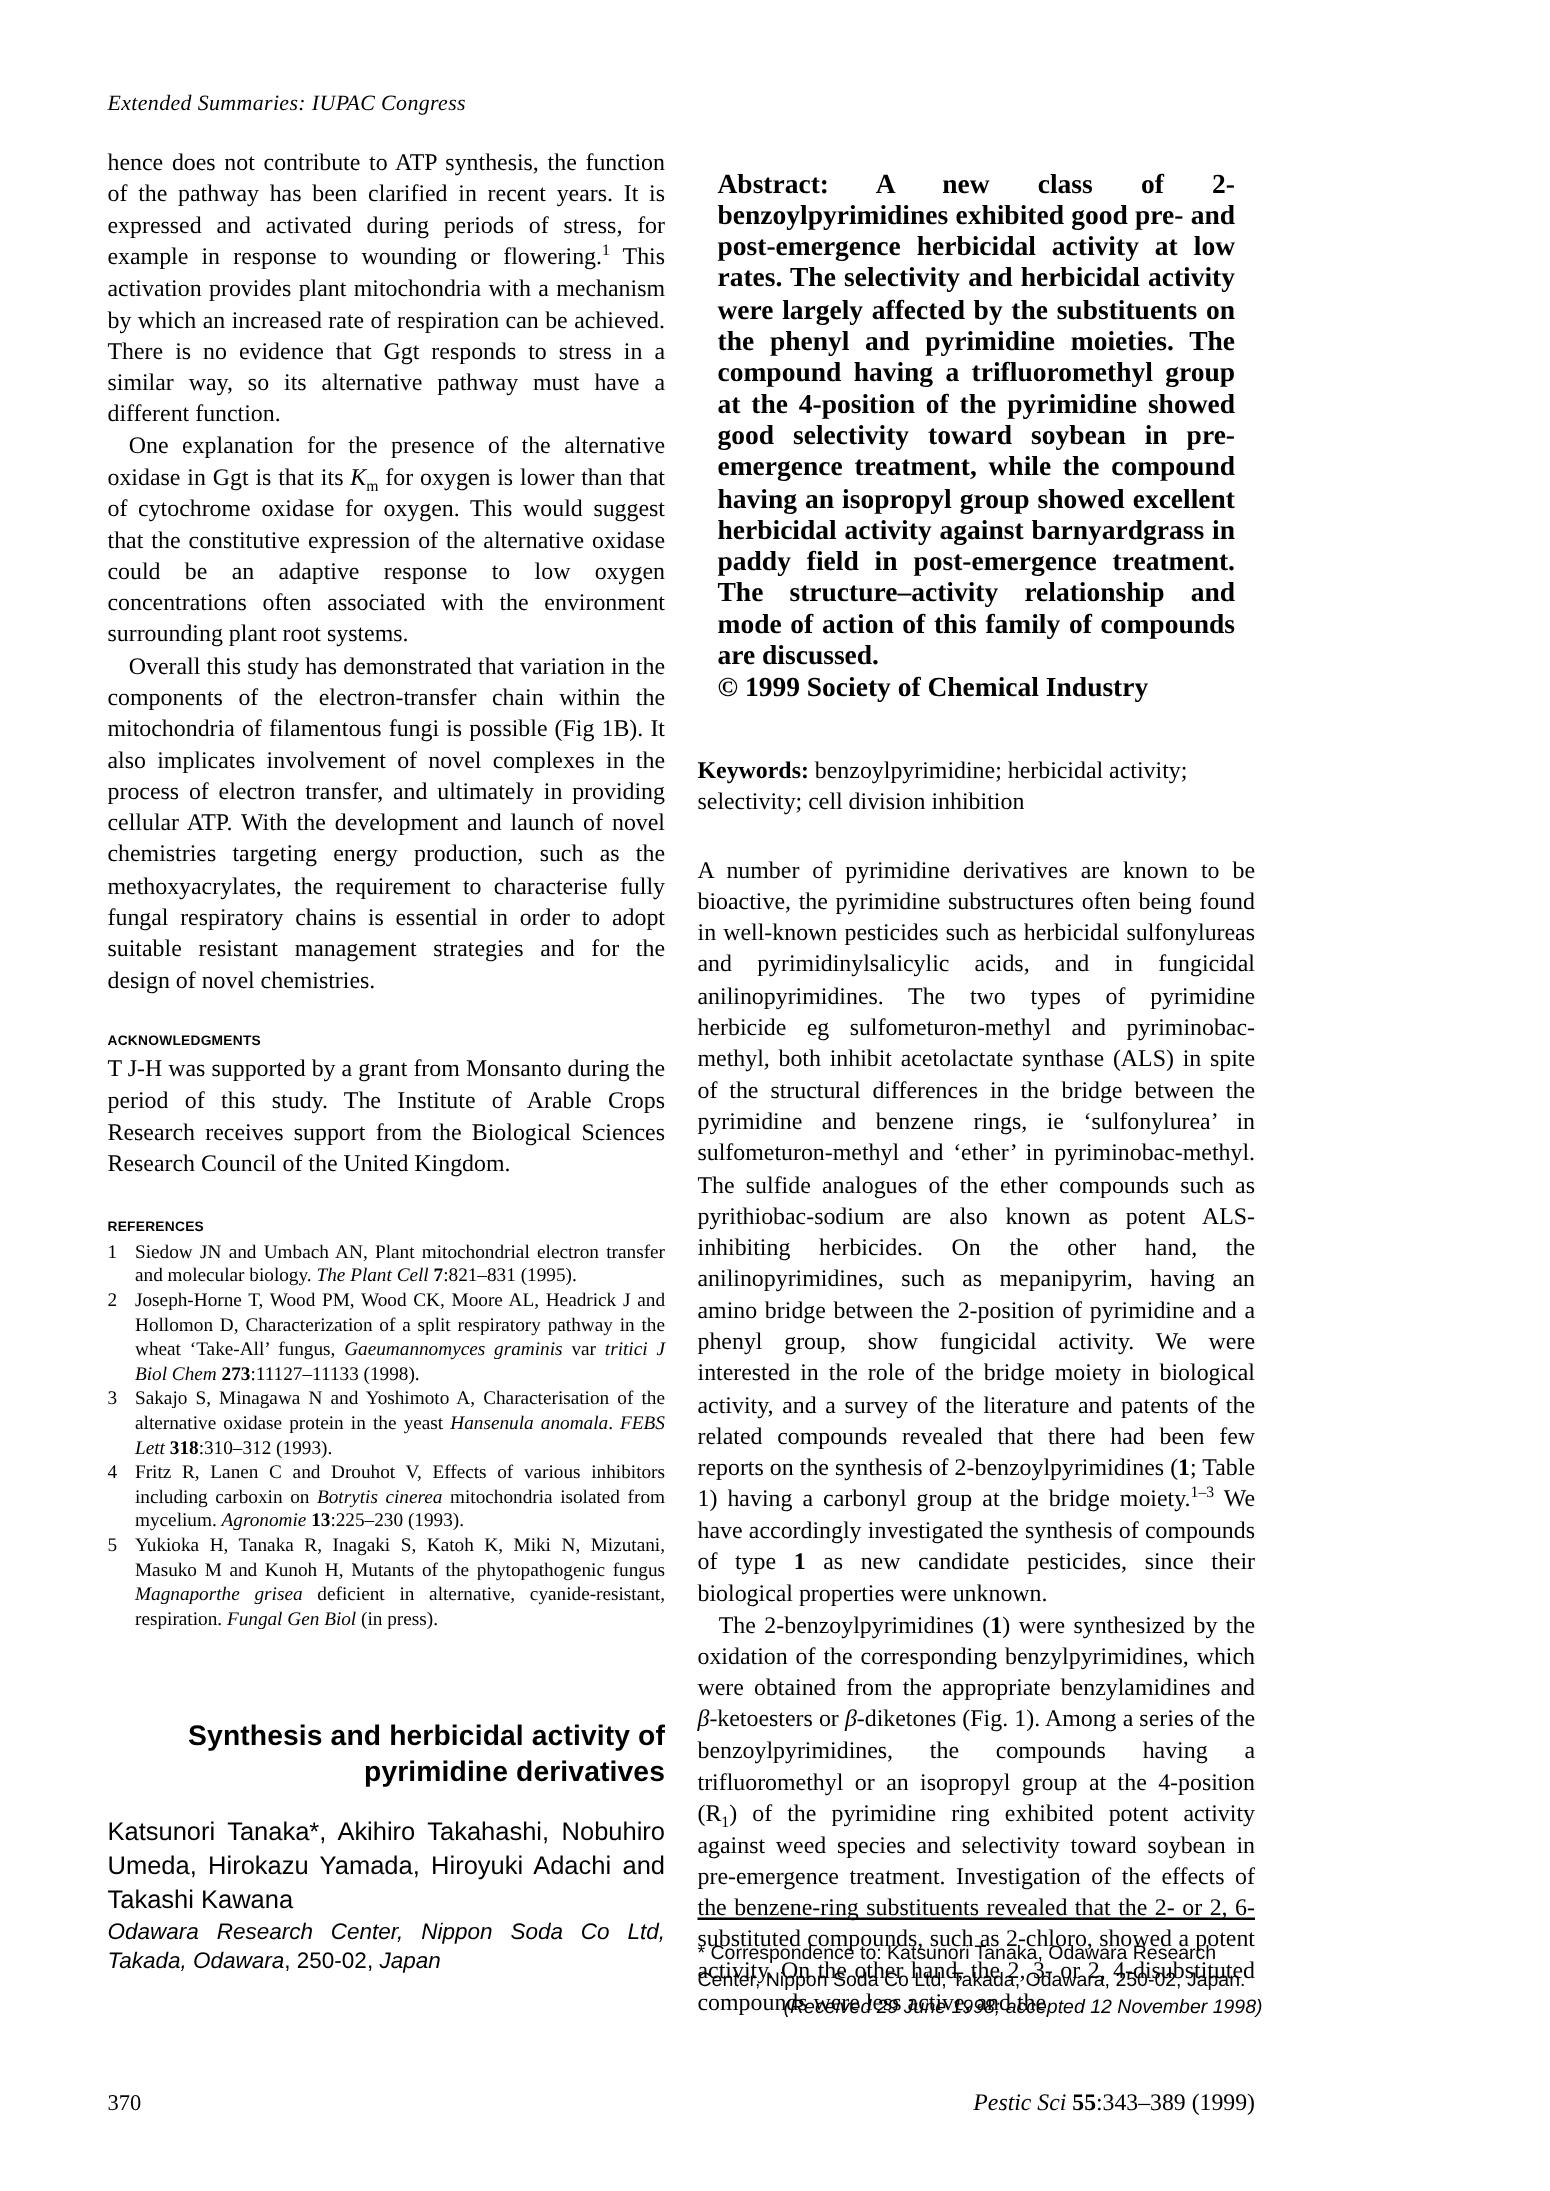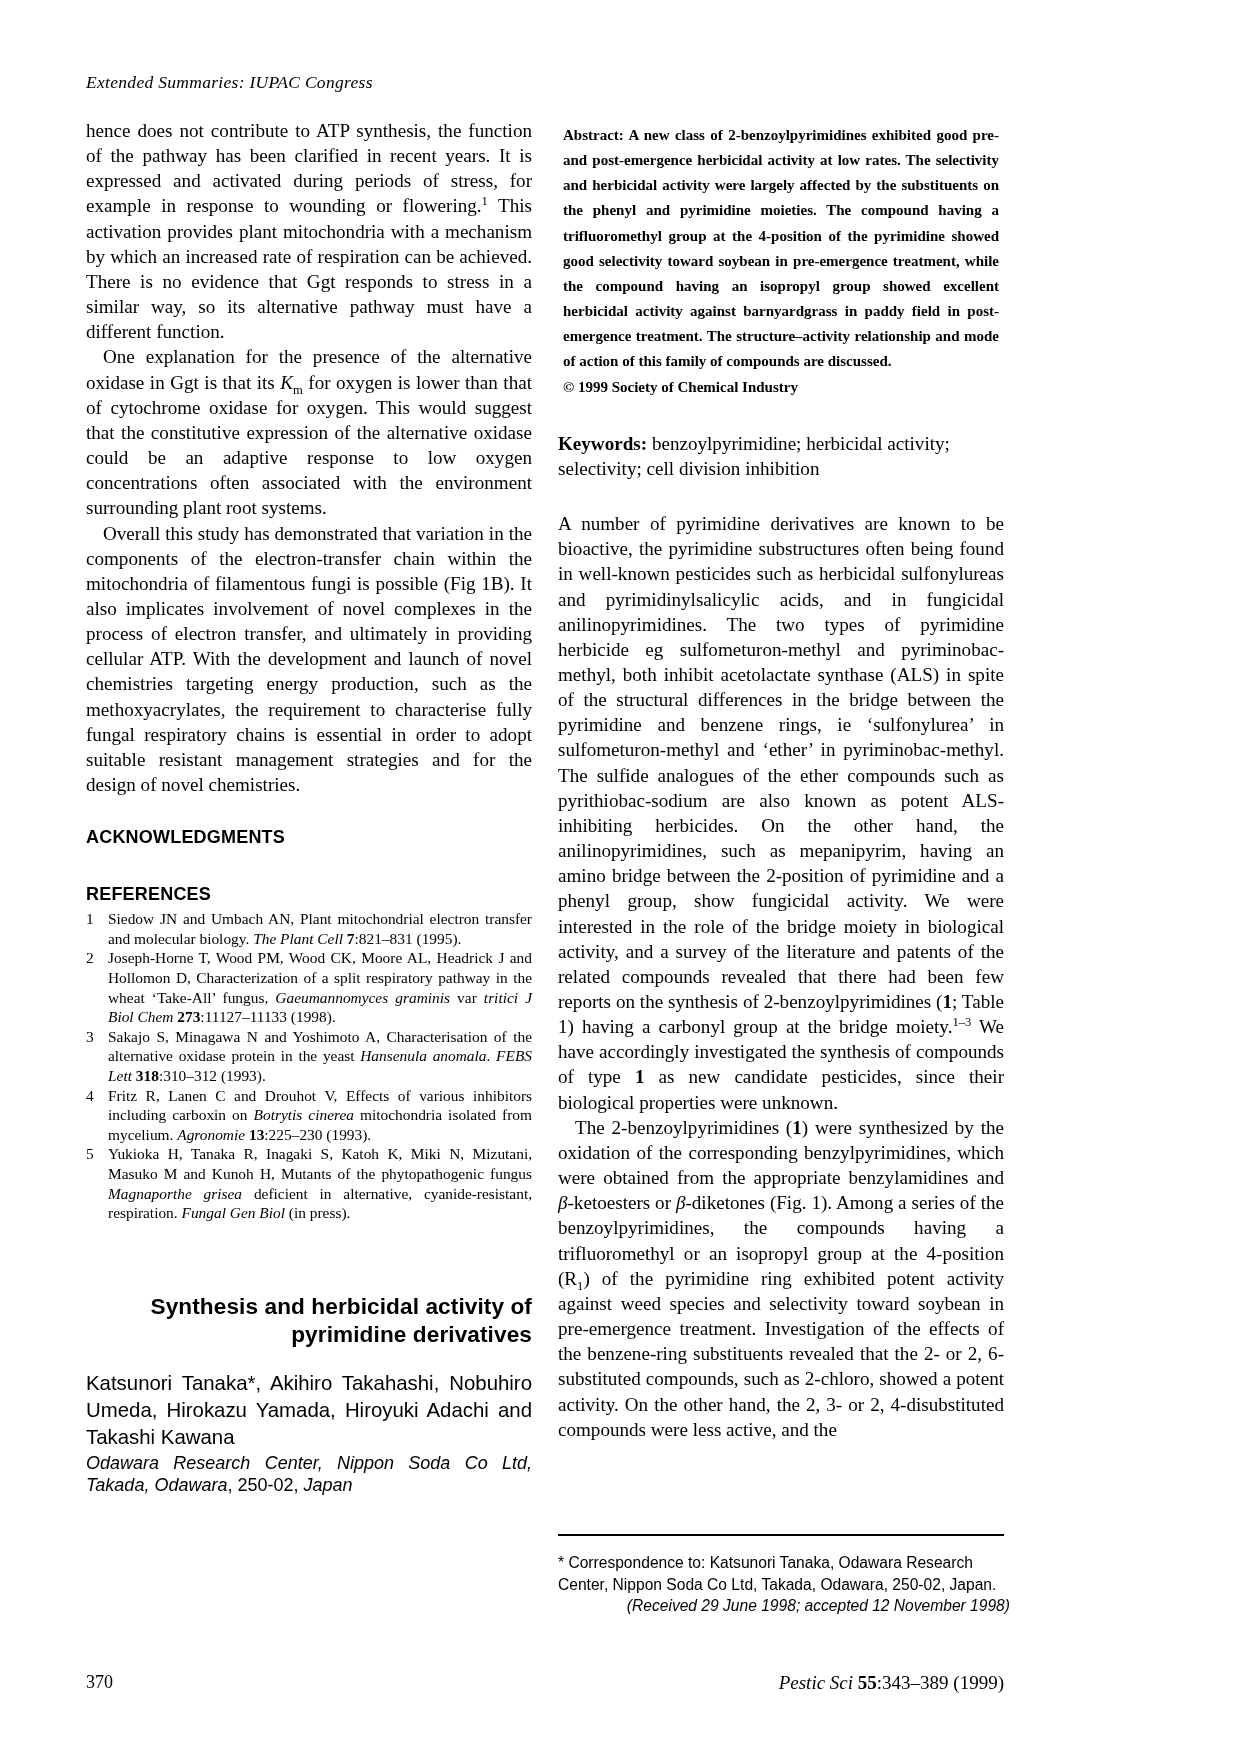--- a/index.html
+++ b/index.html
@@ -121,8 +121,8 @@
 
   
   p.abstract {
-    margin: 5px;
-    font-size: 15px;
+    margin: 16px;
+    font-size: 22px;
     line-height: 25.15px;
     font-weight: bold;
     text-align: justify;

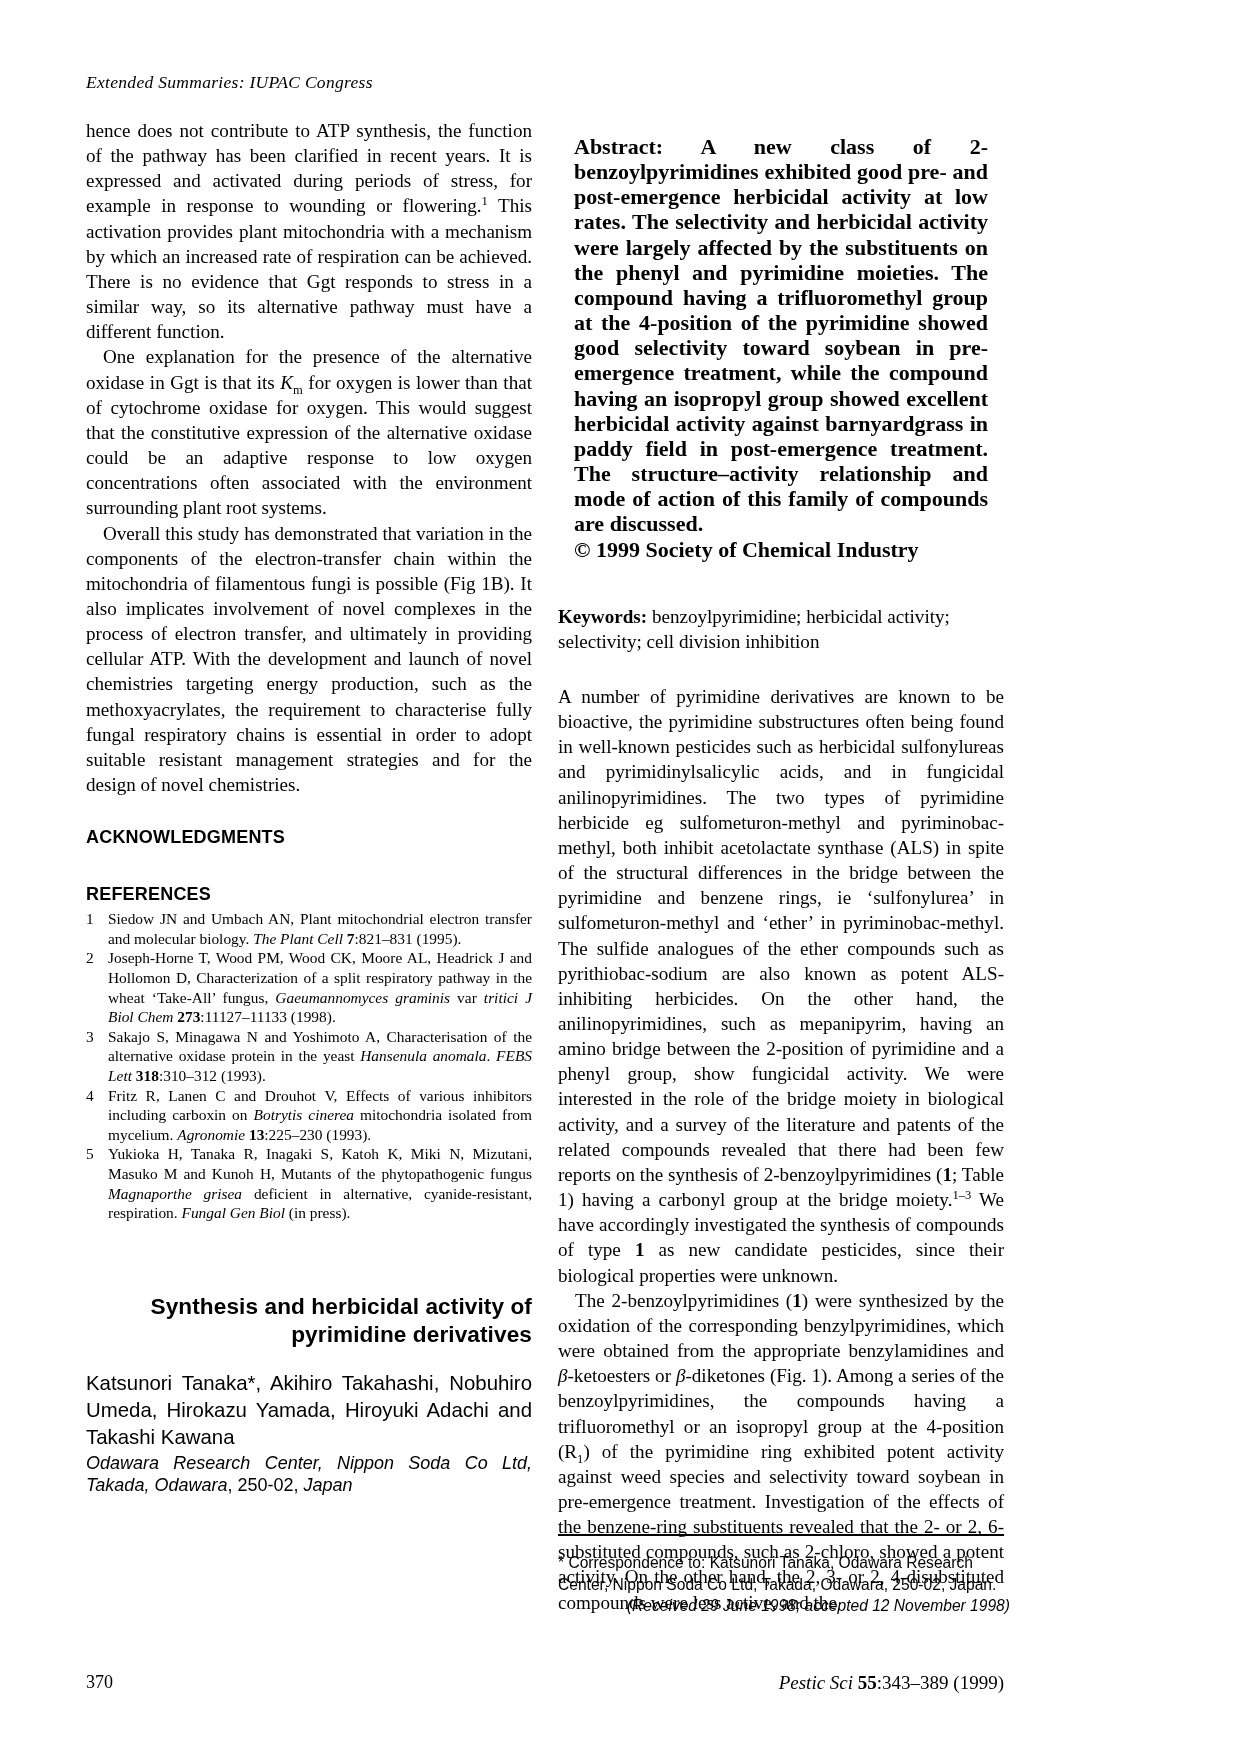--- a/index.html
+++ b/index.html
@@ -63,7 +63,7 @@
     margin: 0;
     font-family: "Liberation Sans", "DejaVu Sans", sans-serif;
     font-weight: bold;
-    font-size: 18px;
+    font-size: 11px;
     letter-spacing: 0.2px;
   }
   .sp-ack   { height: 30px; }

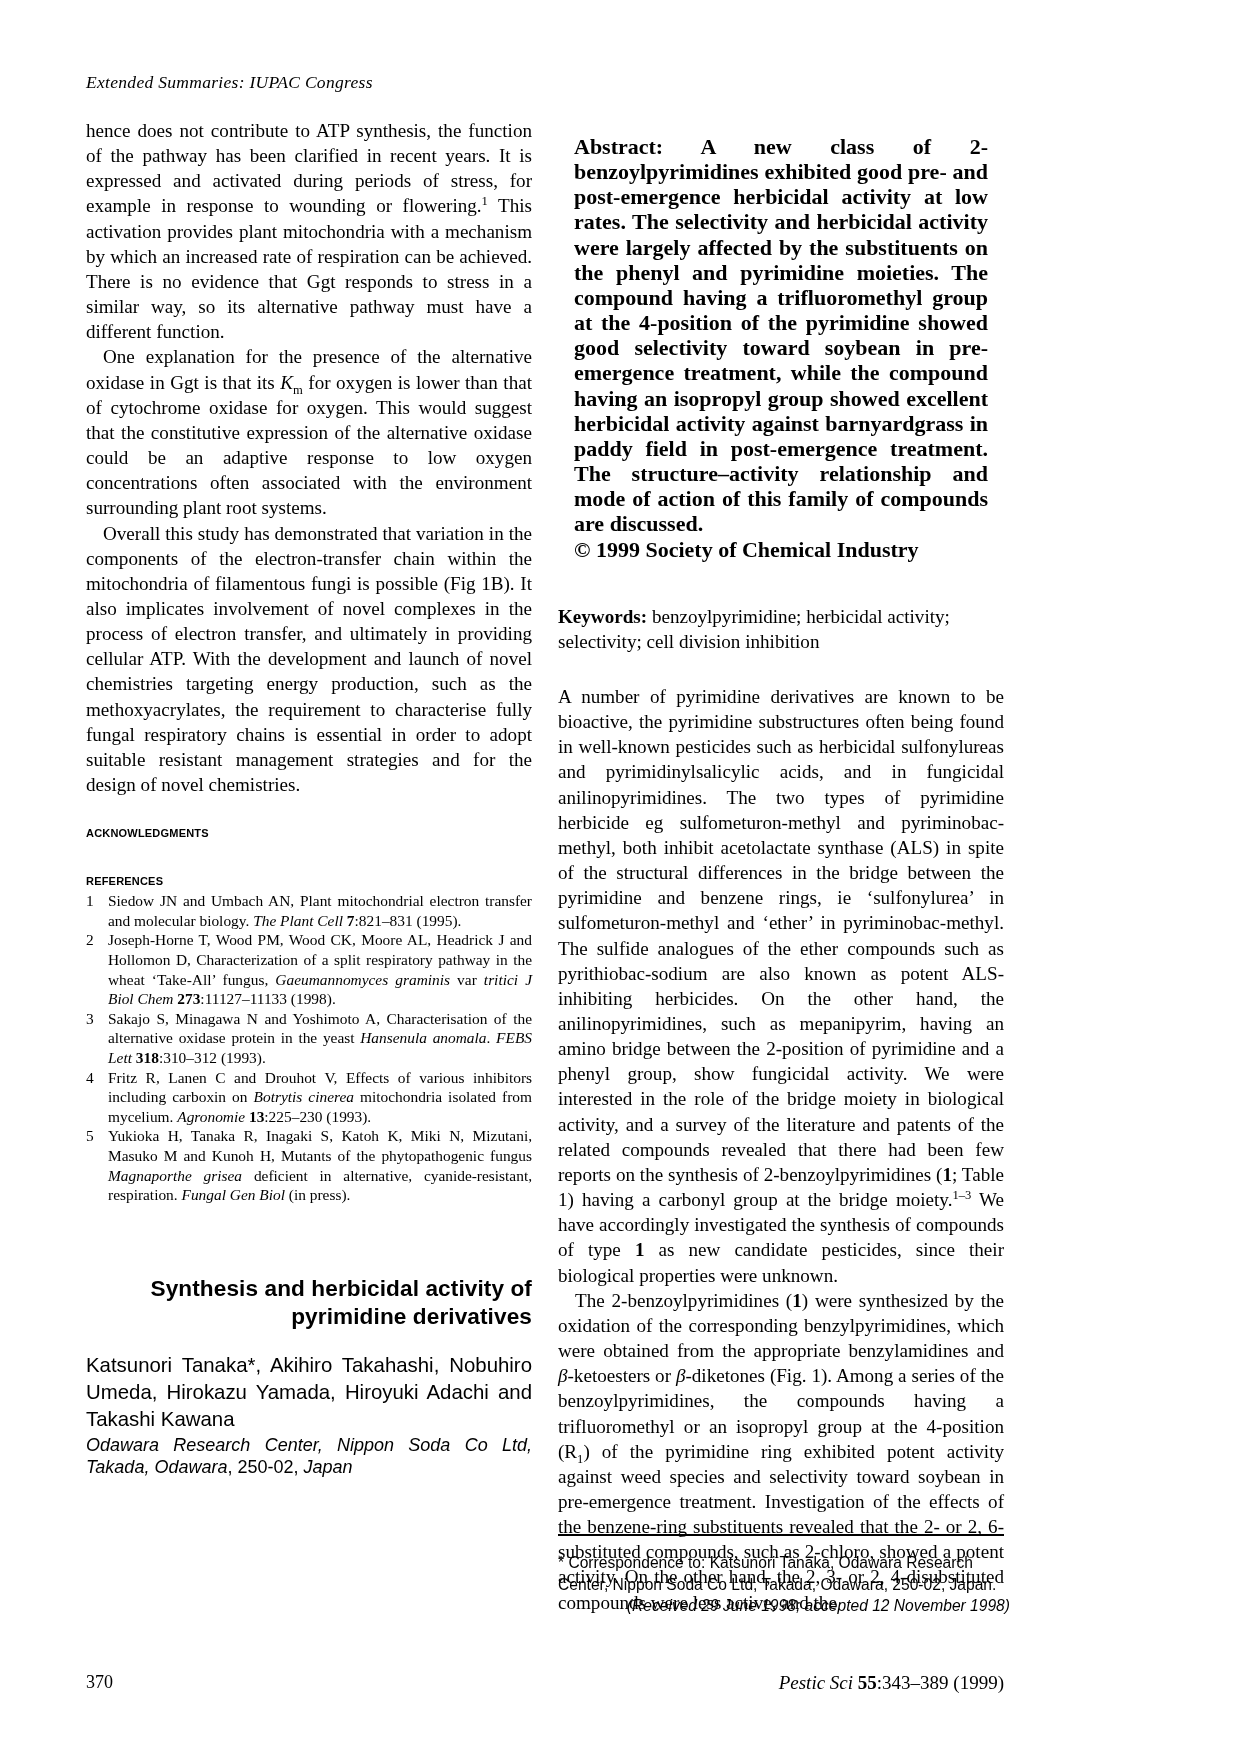--- a/index.html
+++ b/index.html
@@ -191,6 +191,7 @@
     <div class="sp-ack"></div>
     <h2 class="section">ACKNOWLEDGMENTS</h2>
     <div class="sp-after-head"></div>
+    <p class="body">T J-H was supported by a grant from Monsanto during the period of this study. The Institute of Arable Crops Research receives support from the Biological Sciences Research Council of the United Kingdom.</p>
 
     <div class="sp-refs"></div>
     <h2 class="section">REFERENCES</h2>

